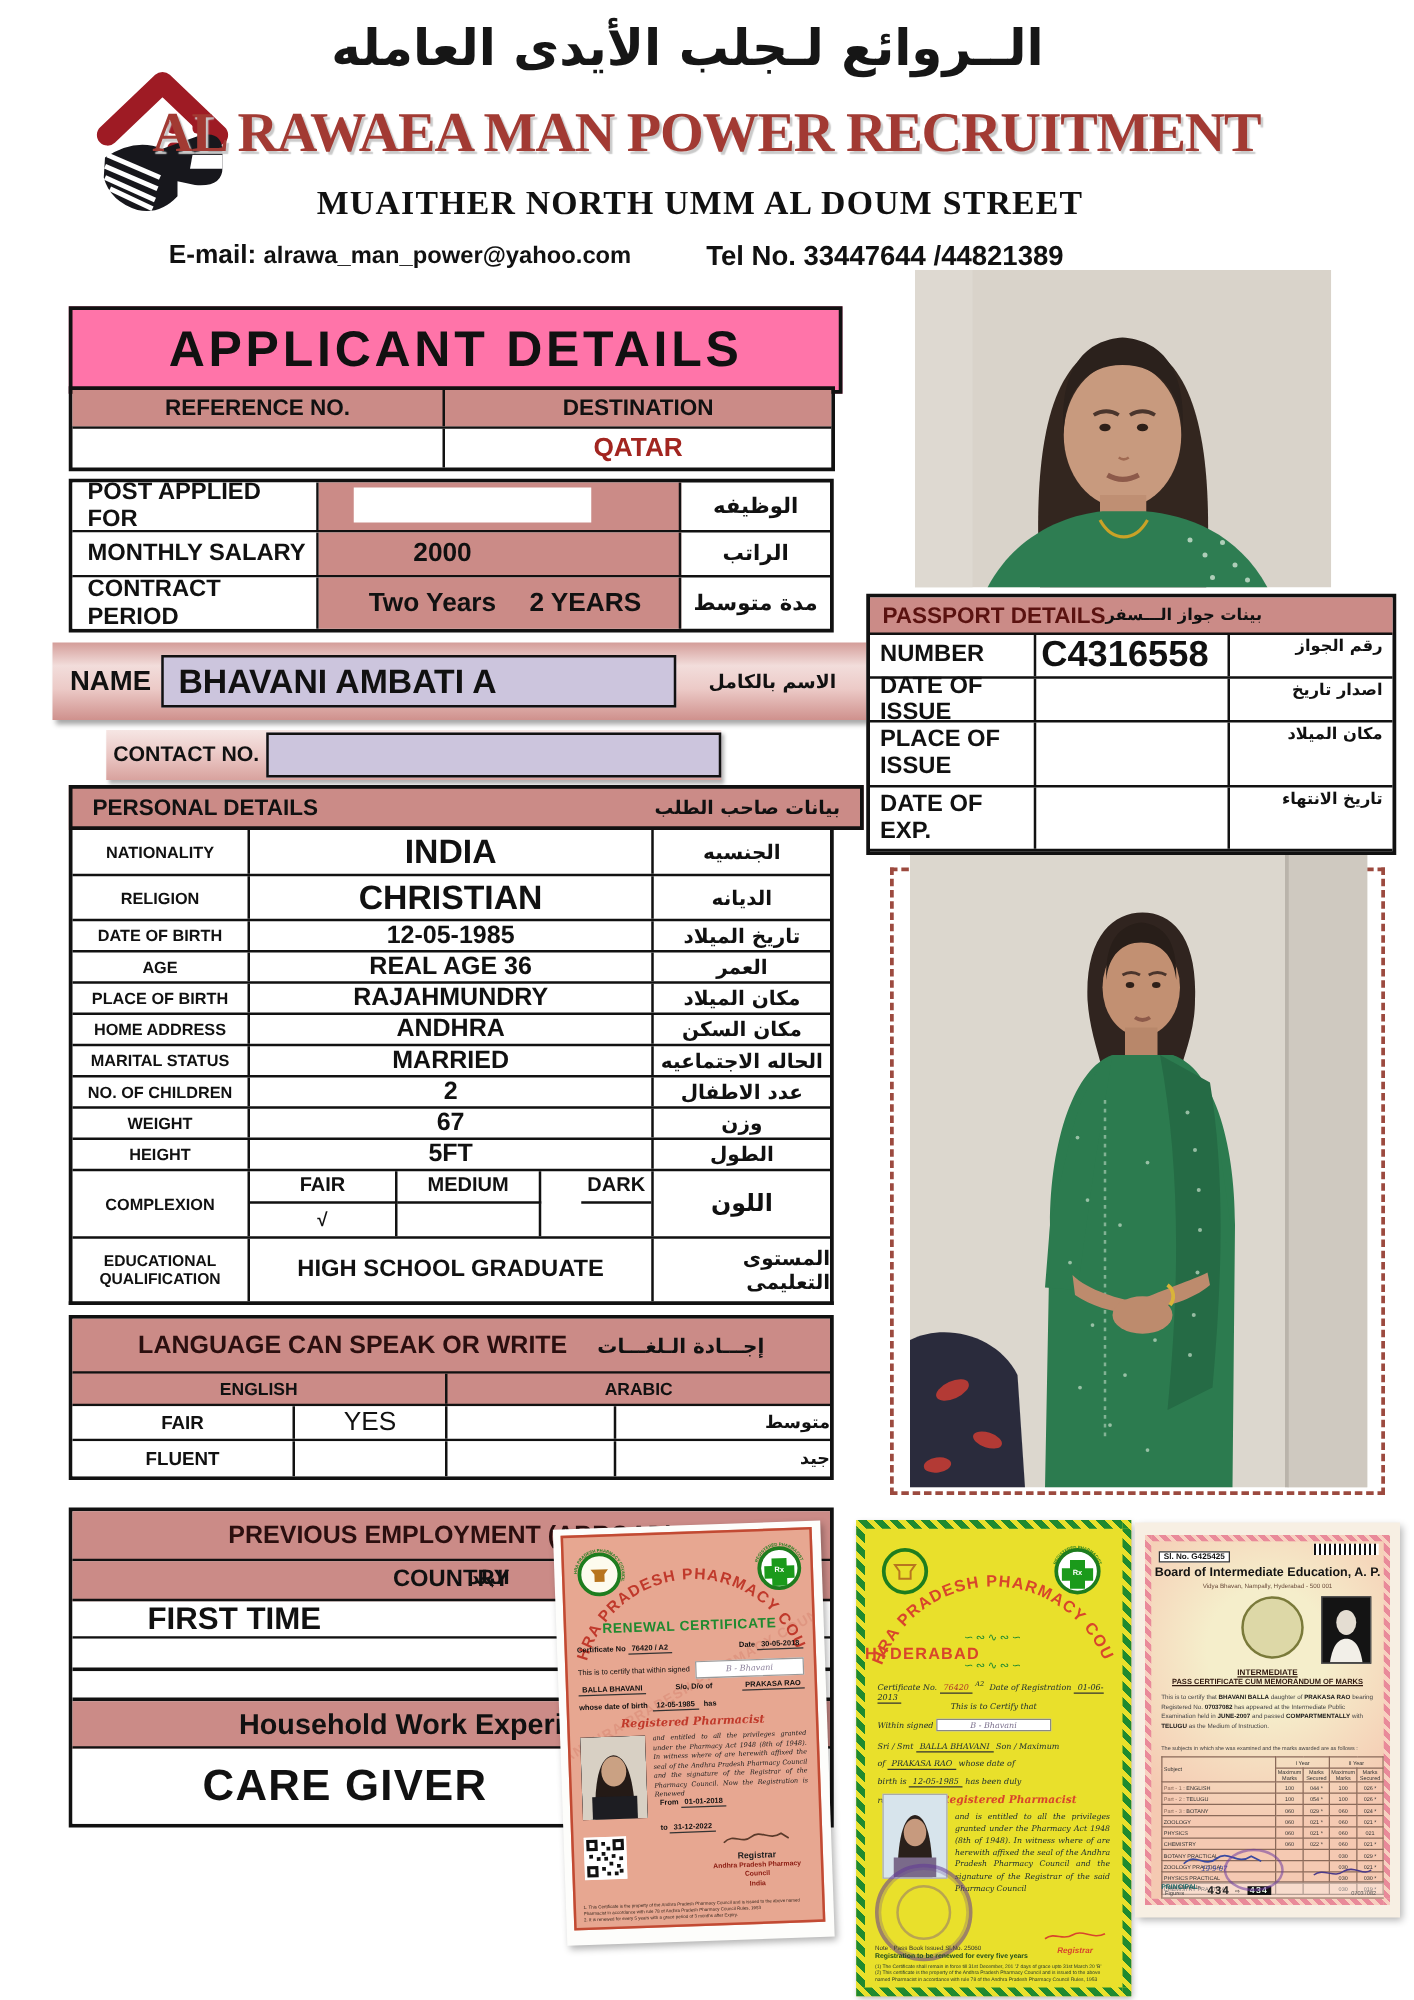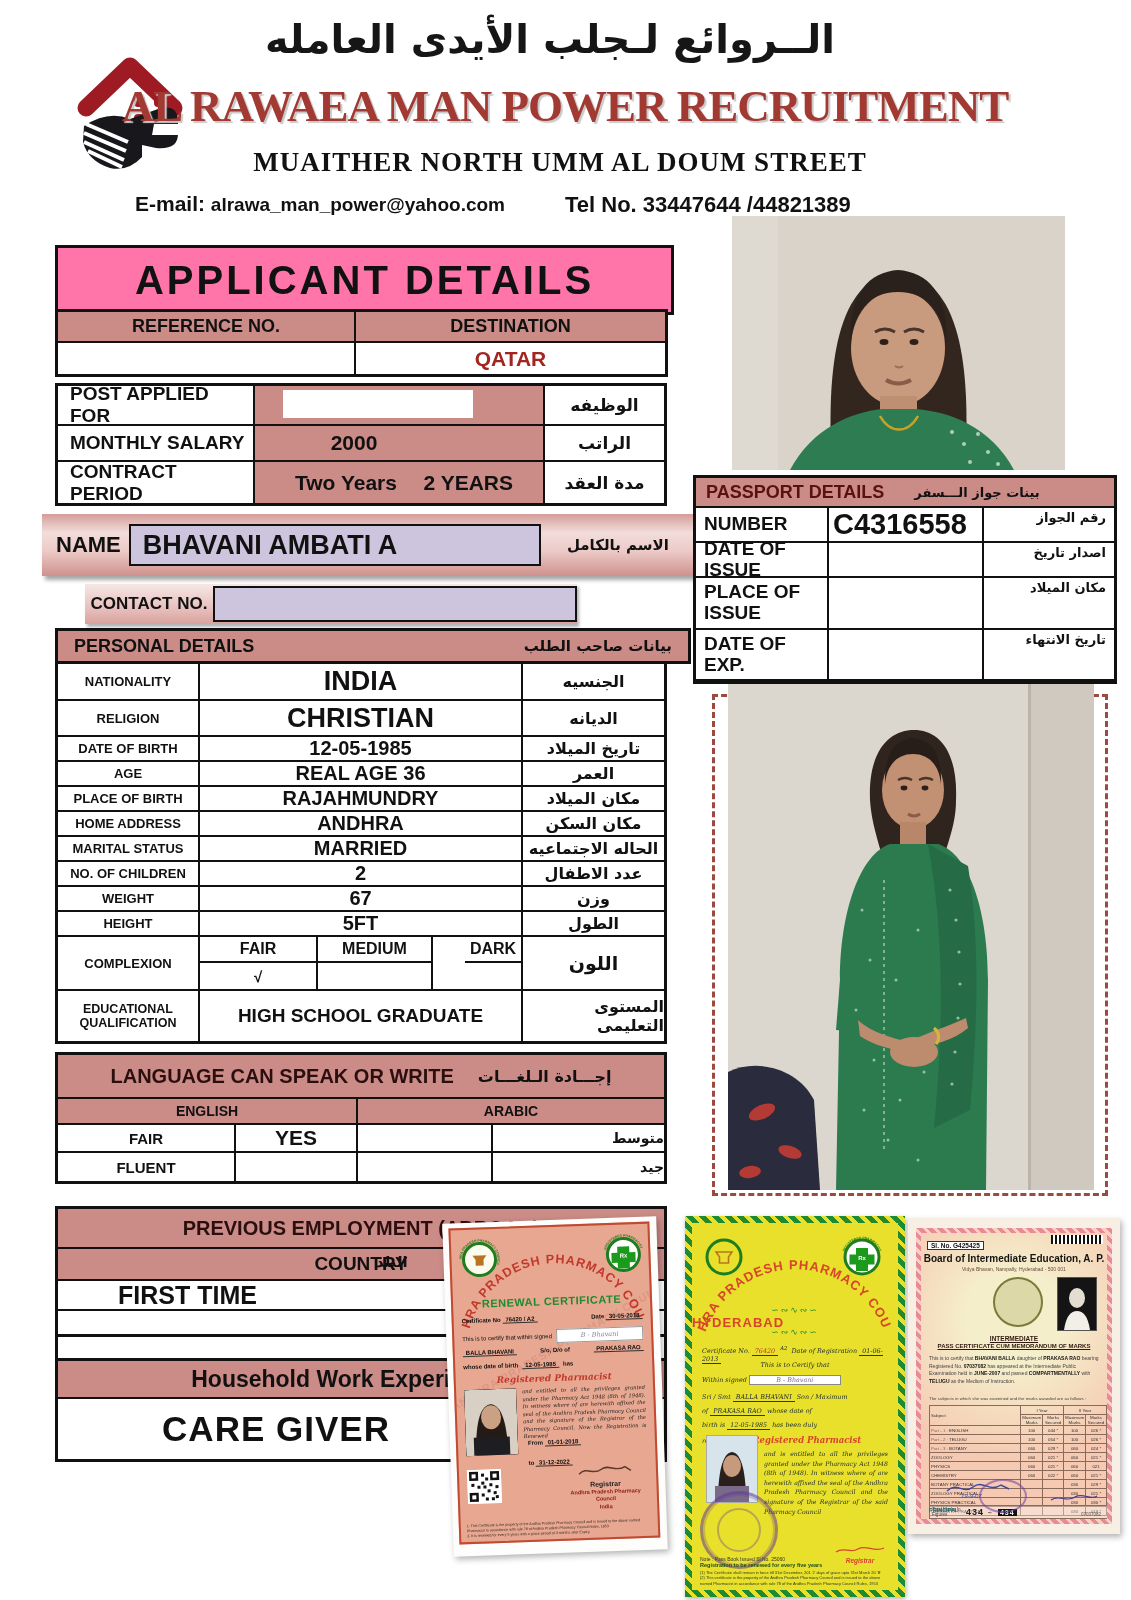--- a/index.html
+++ b/index.html
@@ -306,7 +306,7 @@
         <span>Two Years</span>
         <span>2 YEARS</span>
       </div>
-      <div class="ar arab">مدة العقد</div>
+      <div class="ar arab">مدة متوسط</div>
     </div>
   </div>
 

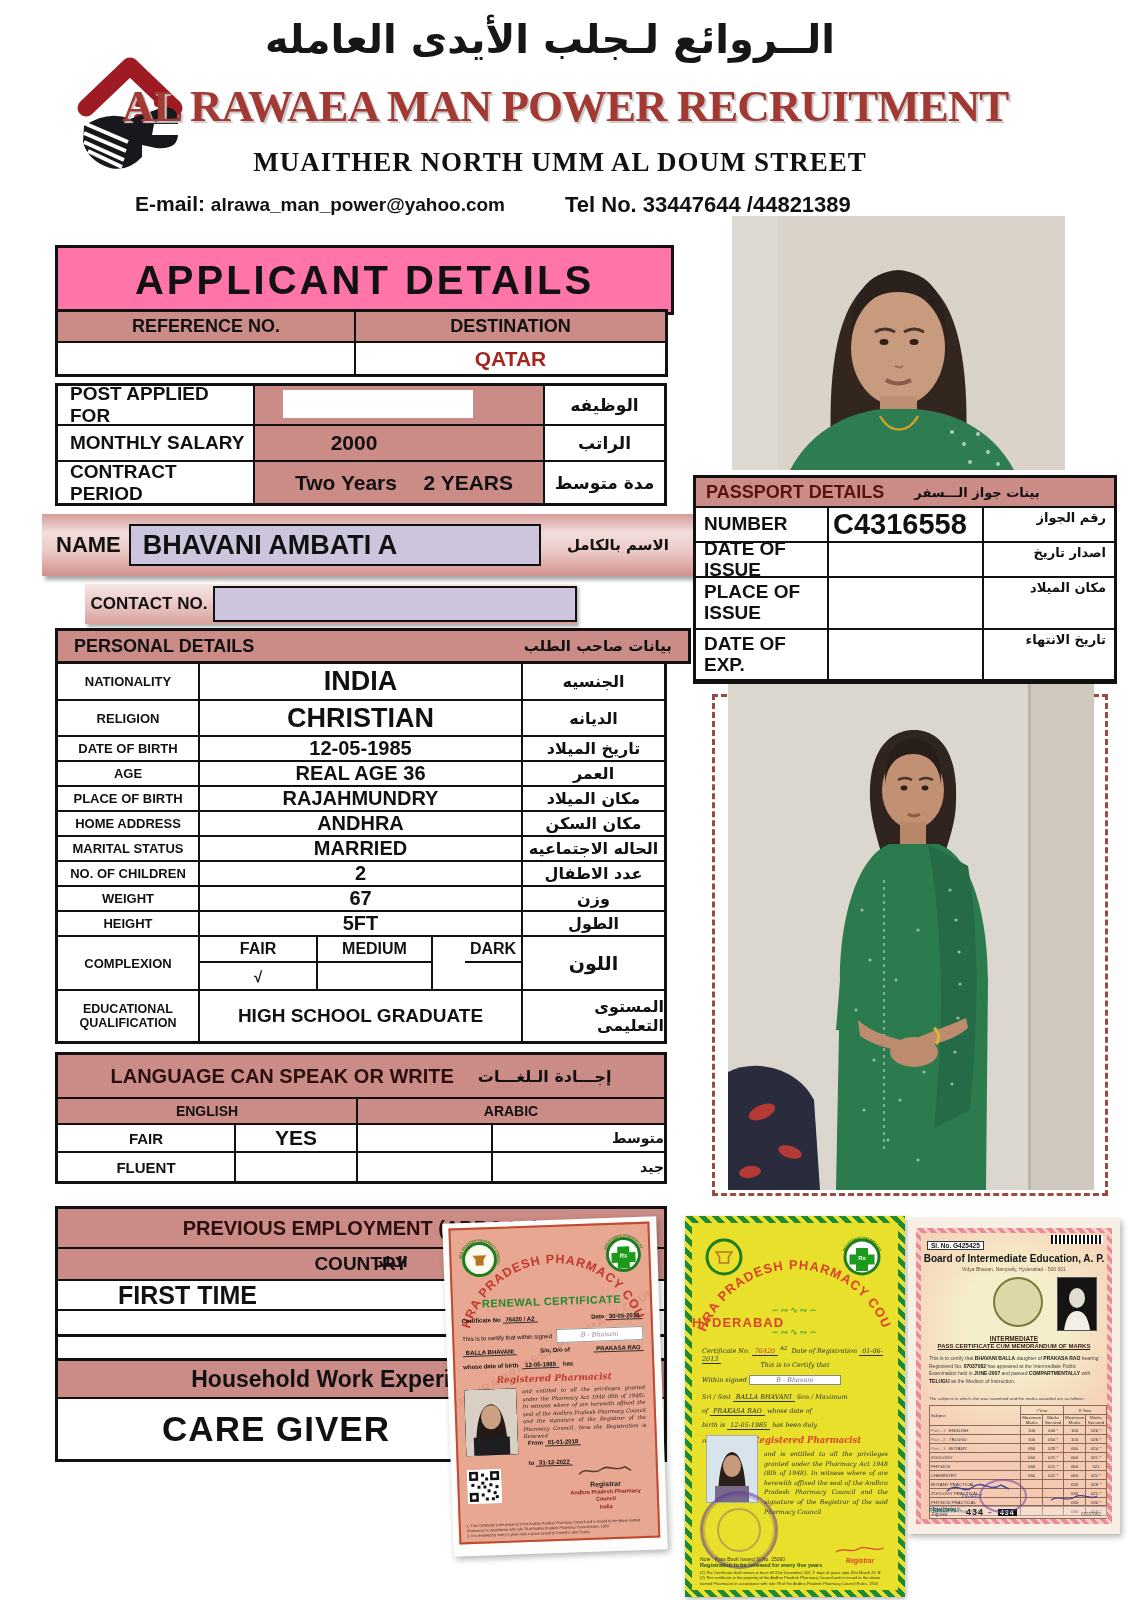--- a/index.html
+++ b/index.html
@@ -118,7 +118,7 @@
   
   .pp{left:693px;top:475px;width:424px;border:3px solid #111;box-sizing:border-box;background:#fff;z-index:4;}
   .pp-hdr{height:30px;background:#cb8b87;display:flex;align-items:center;border-bottom:2px solid #111;box-sizing:border-box;
-          padding:4px 10px;gap:30px;font-weight:bold;}
+          padding:4px 10px;font-weight:bold;}
   .pp-hdr .en{font-size:18px;color:#5a1210;}
   .pp-hdr .ar{font-size:13px;}
   .pp-row{display:flex;border-bottom:2px solid #111;box-sizing:border-box;}

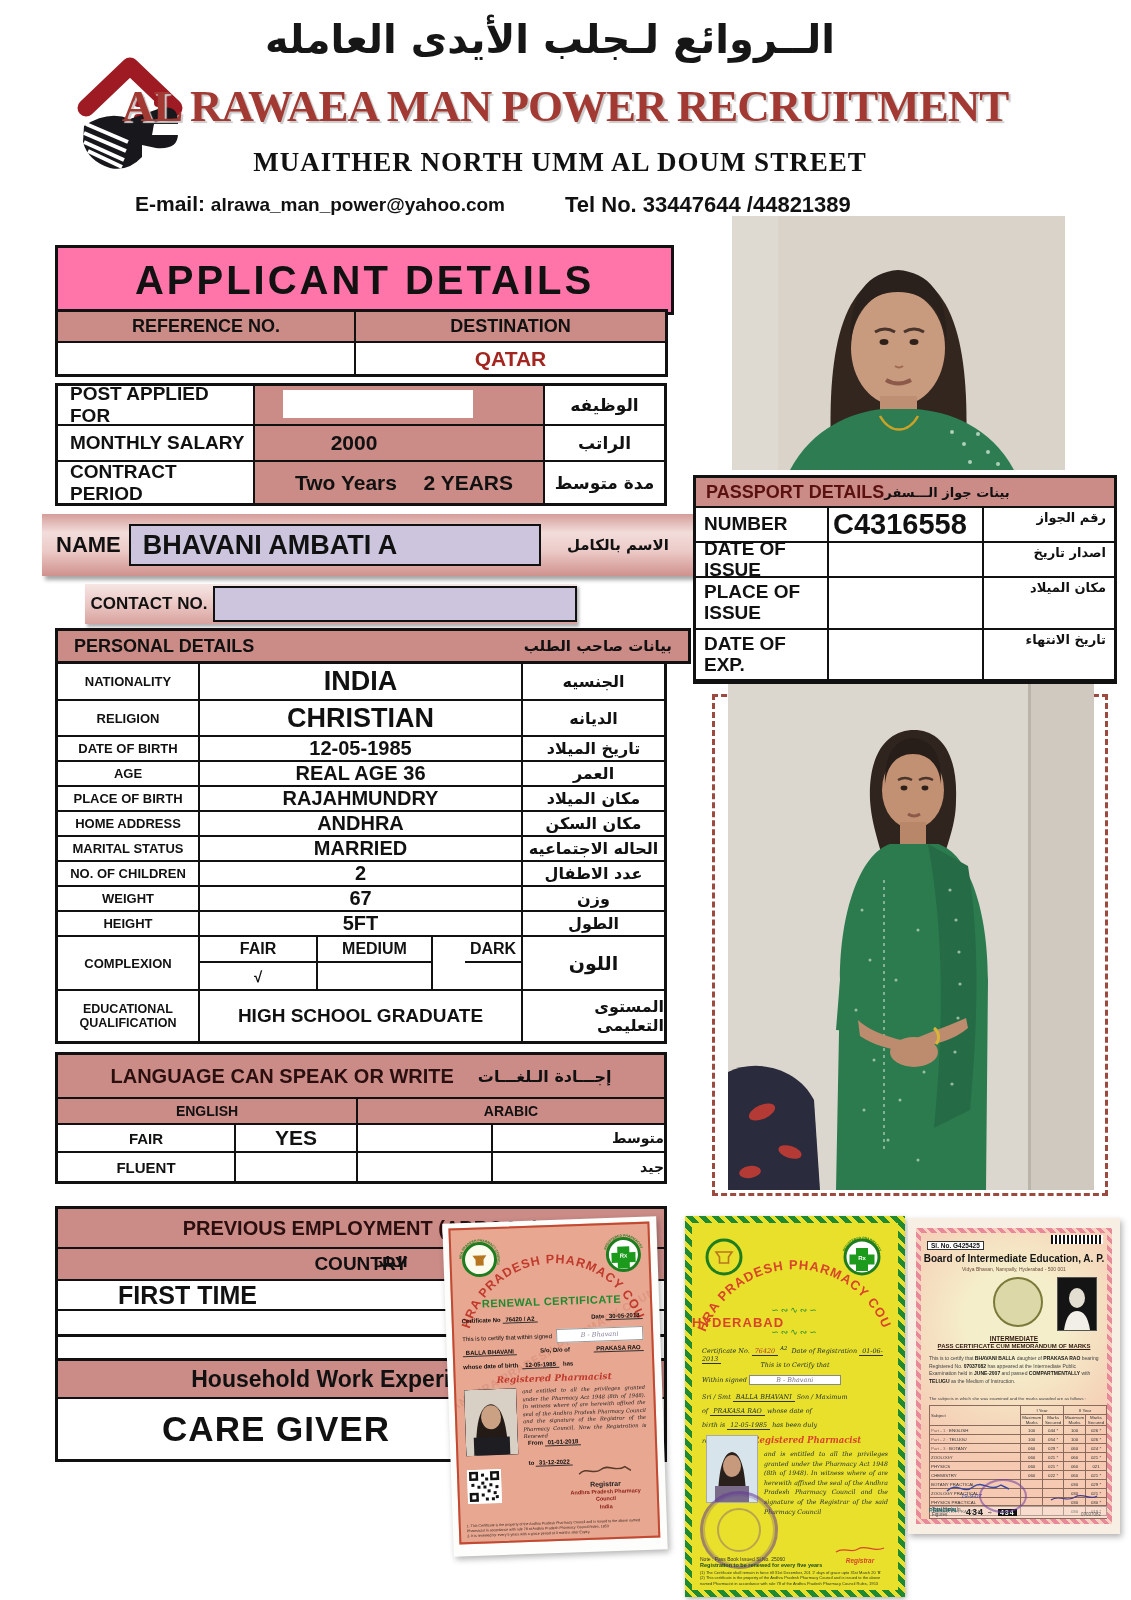--- a/index.html
+++ b/index.html
@@ -96,7 +96,7 @@
   .lrow:last-child{border-bottom:none;}
   .lrow div{box-sizing:border-box;display:flex;align-items:center;}
   .lc1{width:178px;border-right:2px solid #111;justify-content:center;font-weight:bold;font-size:15px;}
-  .lc2{width:122px;border-right:2px solid #111;justify-content:center;font-weight:bold;font-size:21px;}
+  .lc2{width:122px;border-right:2px solid #111;justify-content:center;font-weight:normal;font-size:21px;}
   .lc3{width:135px;border-right:2px solid #111;}
   .lc4{flex:1;padding-left:12px;font-size:14px;font-weight:bold;}
 

